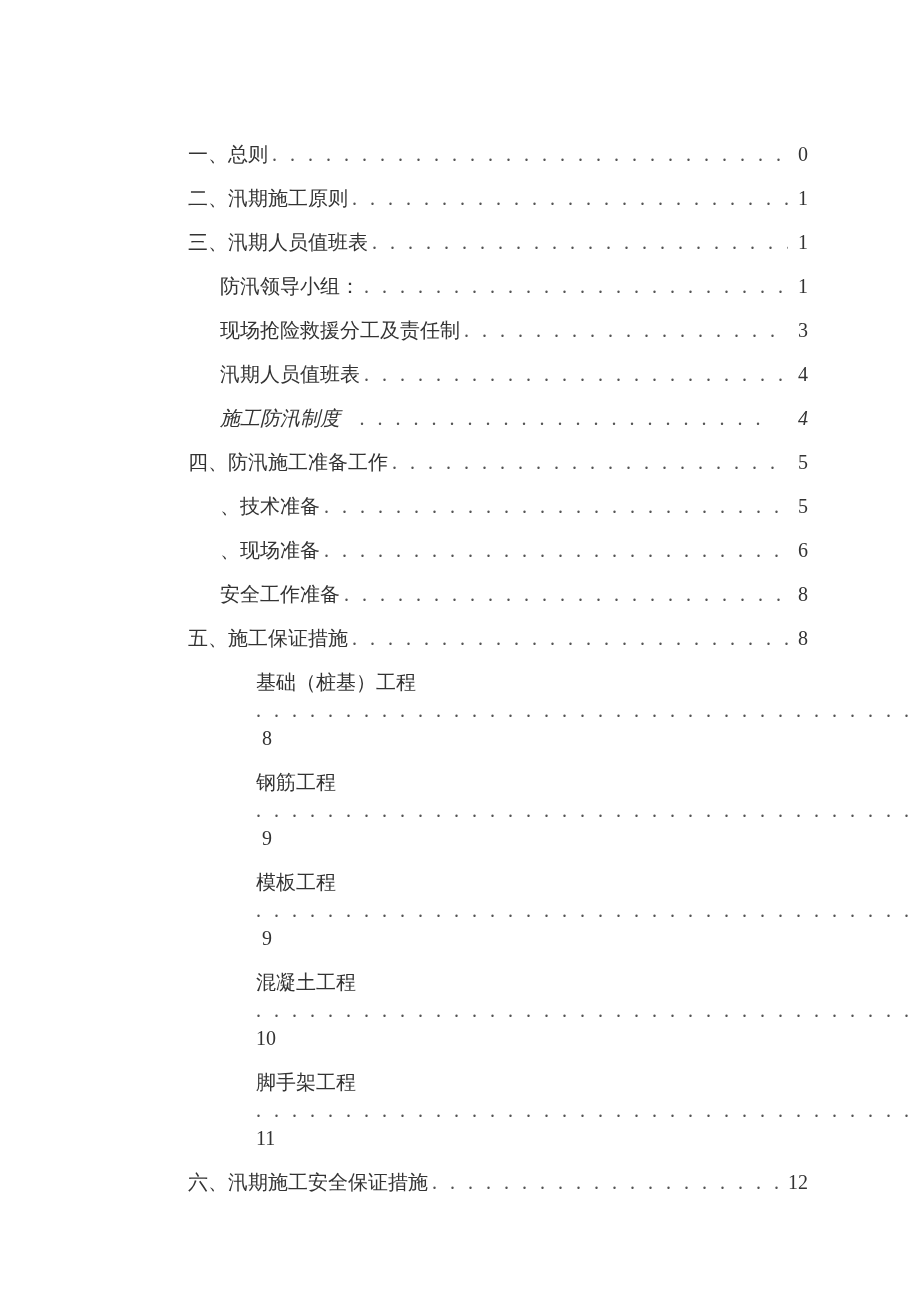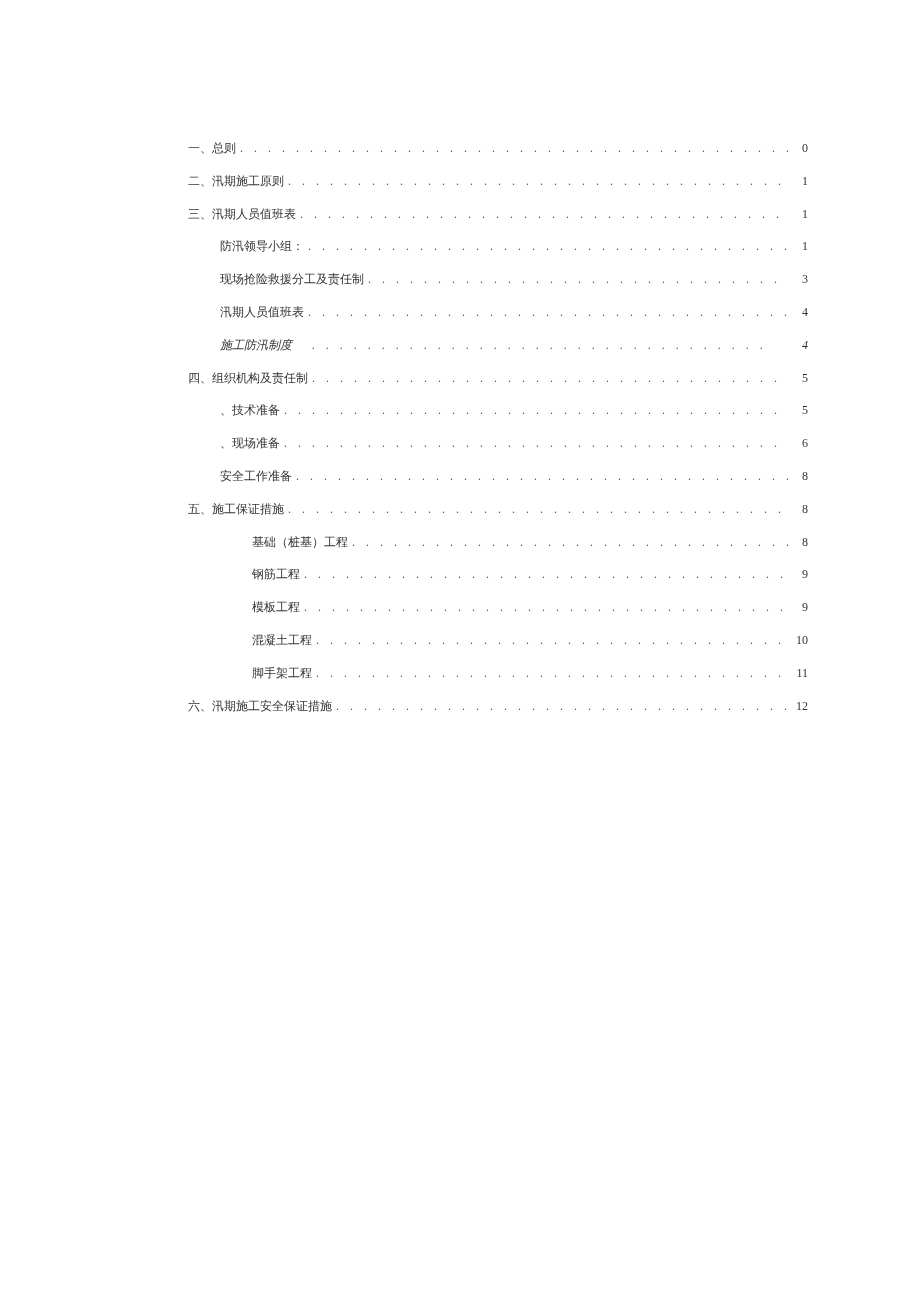--- a/index.html
+++ b/index.html
@@ -14,7 +14,7 @@
     .toc-entry {
       display: flex;
       align-items: baseline;
-      font-size: 12px;
+      font-size: 20px;
       line-height: 1.4;
       margin-bottom: 16px;
       white-space: nowrap;

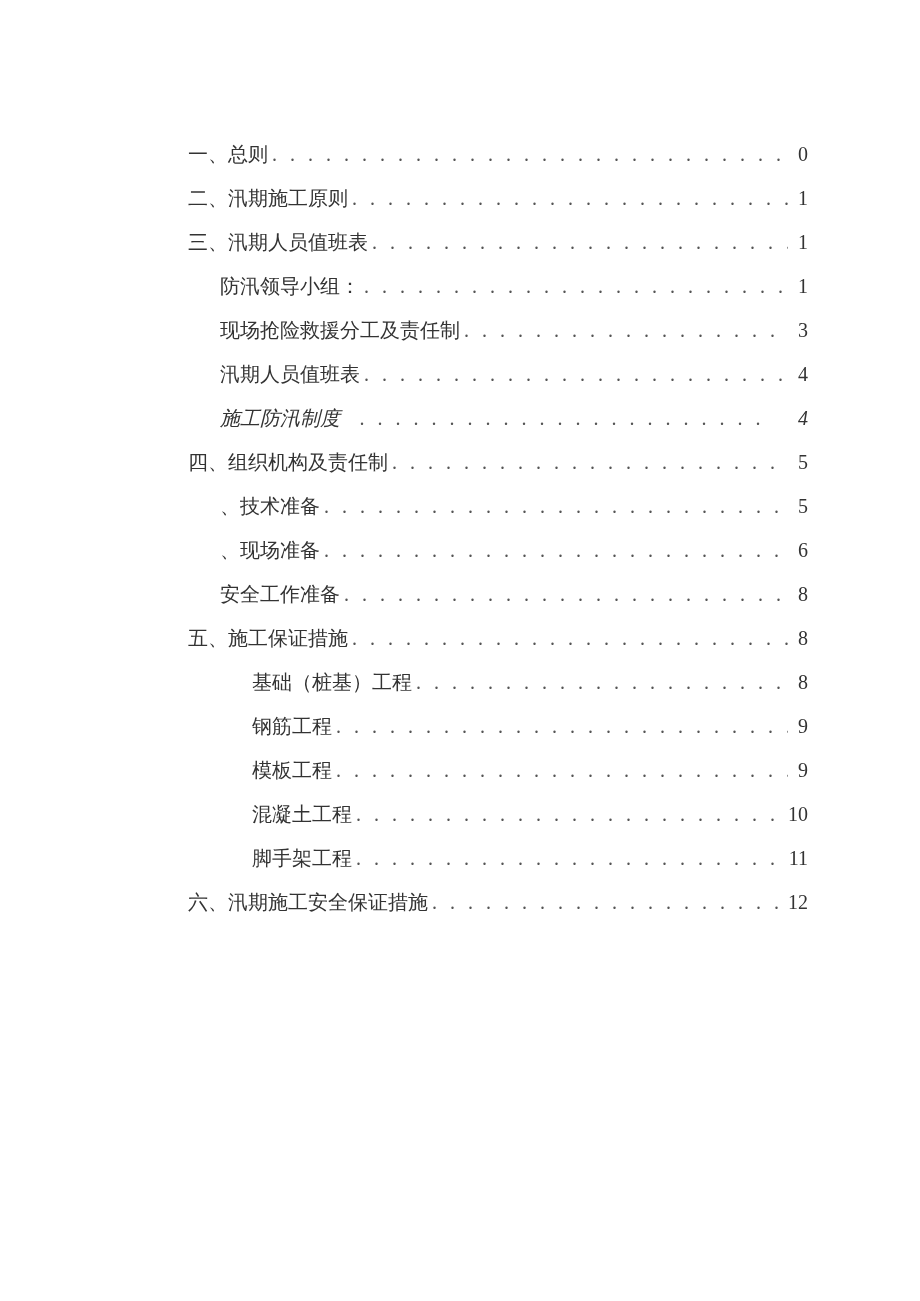--- a/index.html
+++ b/index.html
@@ -81,7 +81,7 @@
       <span class="toc-page">4</span>
     </div>
     <div class="toc-entry indent-0">
-      <span class="toc-label">四、组织机构及责任制</span>
+      <span class="toc-label">四、防汛施工准备工作</span>
       <span class="toc-dots"></span>
       <span class="toc-page">5</span>
     </div>

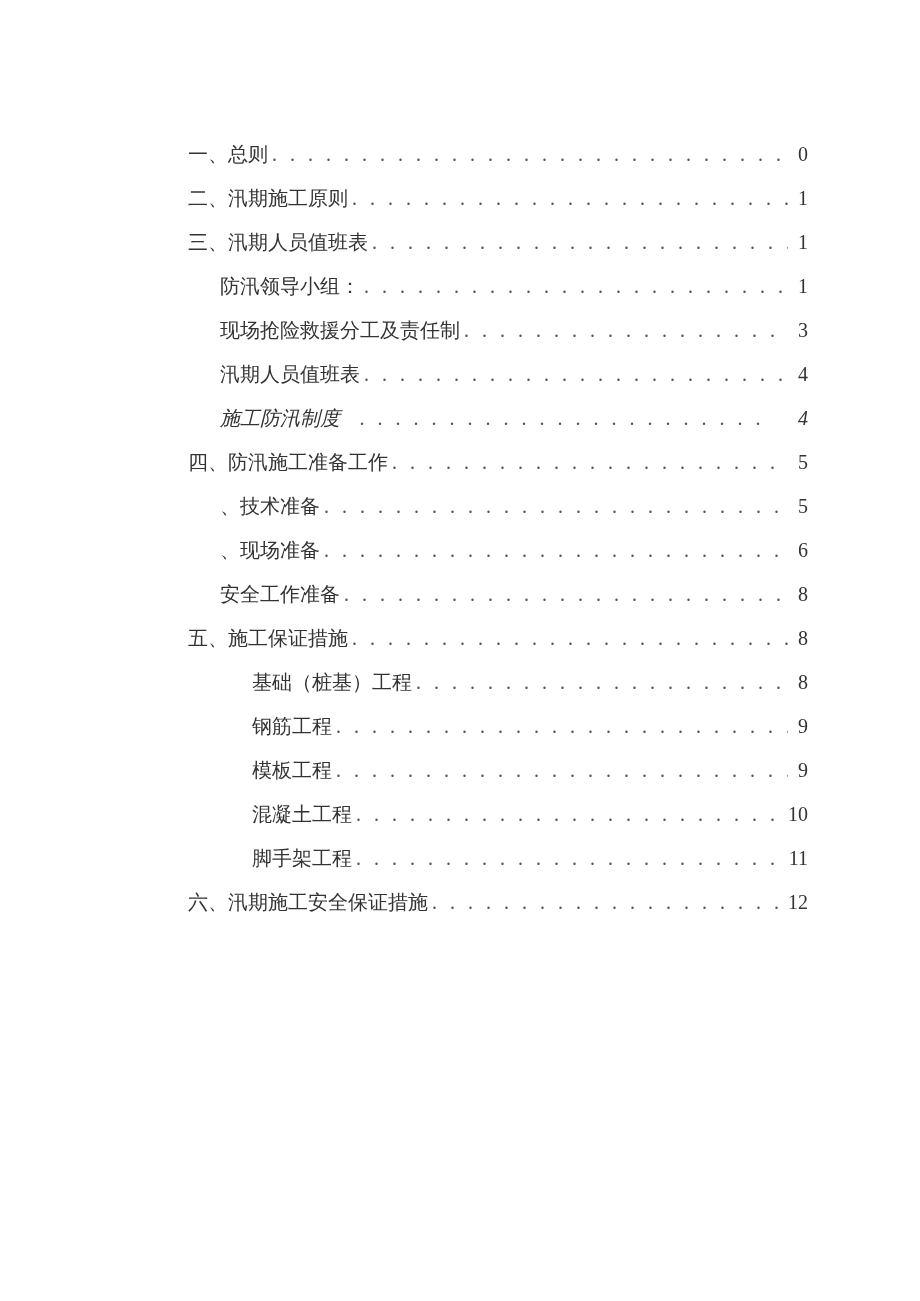--- a/index.html
+++ b/index.html
@@ -38,7 +38,7 @@
       text-align: right;
     }
     .indent-1 { padding-left: 32px; }
-    .indent-2 { padding-left: 64px; }
+    .indent-2 { padding-left: 64px; flex-direction: column; }
     .italic { font-style: italic; gap: 16px; }
   </style>
 </head>

